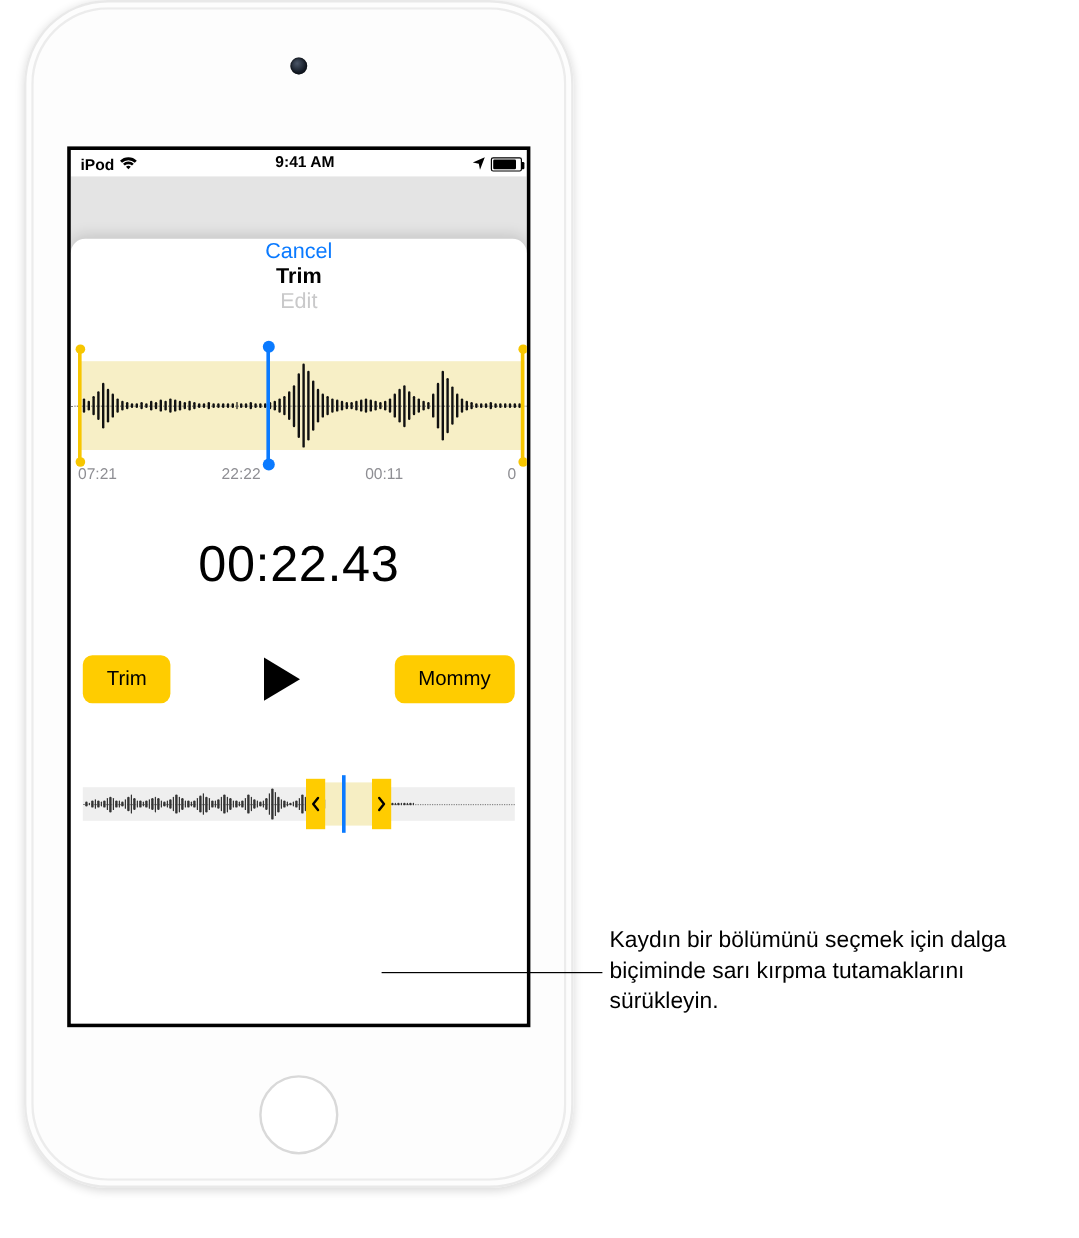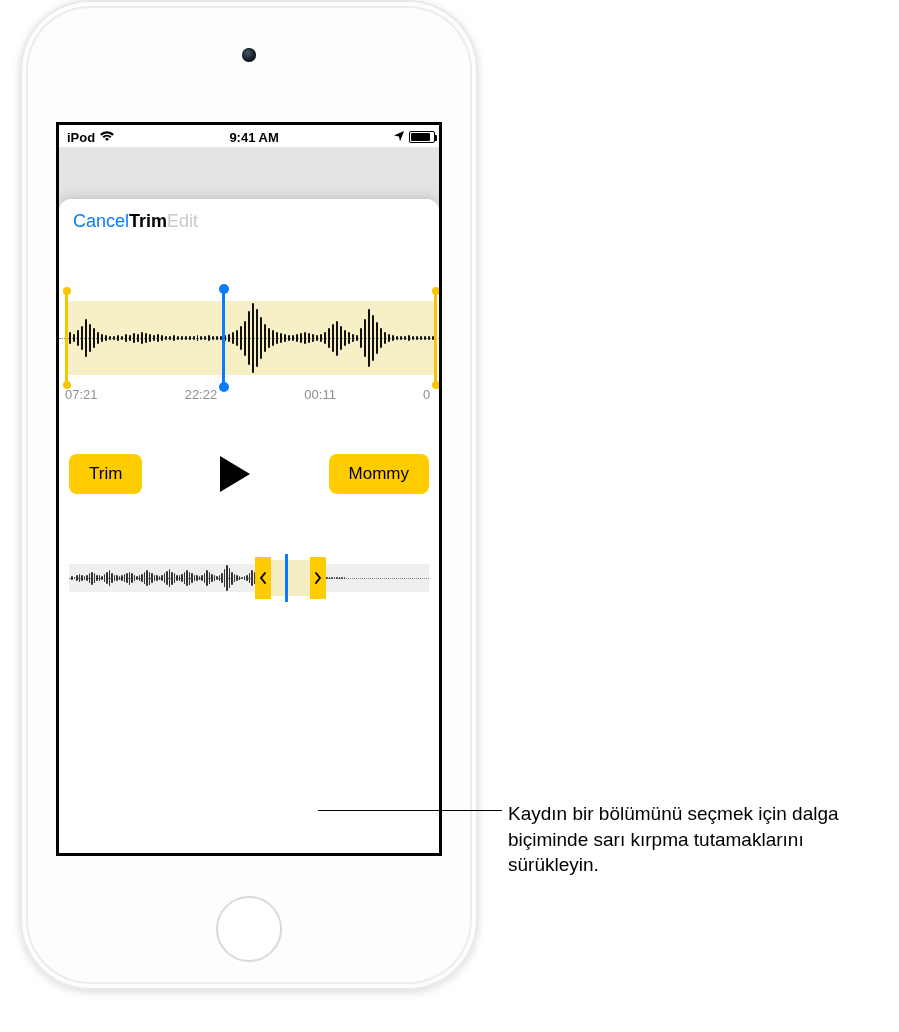--- a/index.html
+++ b/index.html
@@ -61,7 +61,6 @@
   }
   .statusbar {
     display:flex;
-    align-items:center;
     justify-content:space-between;
     height: 22px;
     padding: 2px 4px 0 8px;

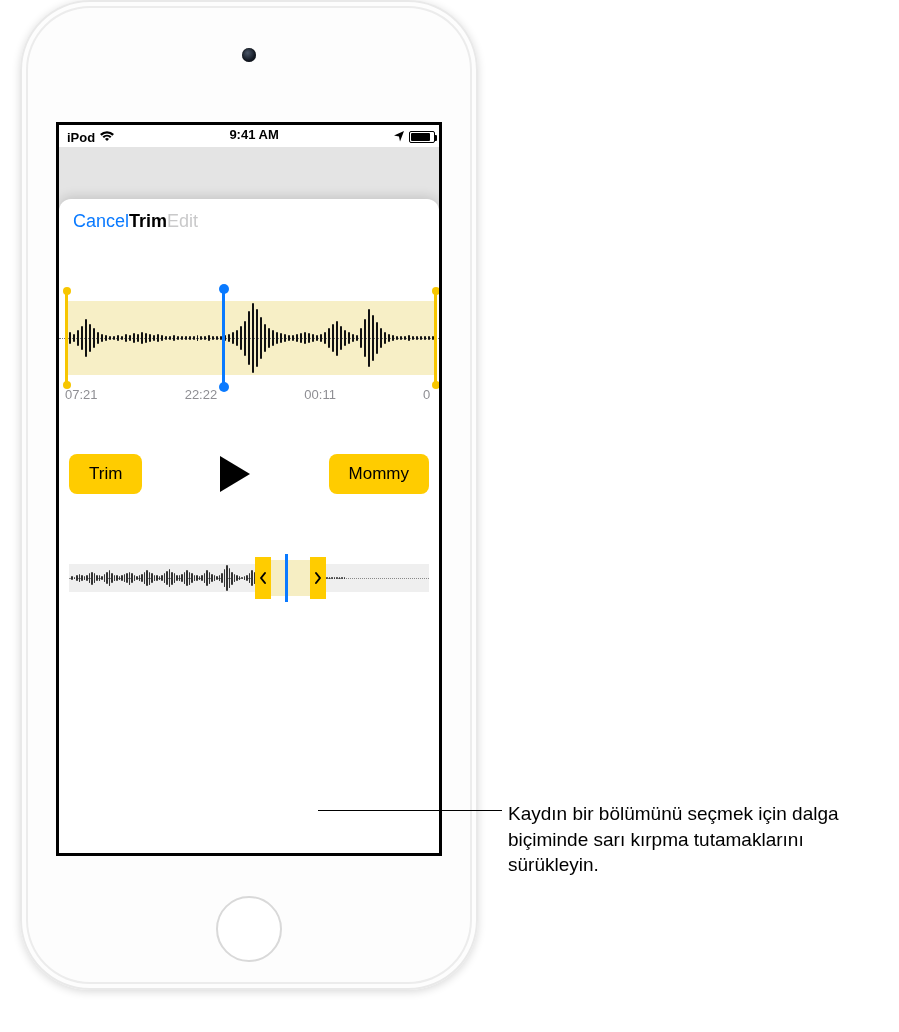--- a/index.html
+++ b/index.html
@@ -115,8 +115,9 @@
     display:flex;
     align-items:center;
     height:44px;
-    padding: 15px 14px;
+    padding: 0 14px;
     font-size:18px;
+    flex-direction:column;
   }
   .sheet-nav .cancel { color:#0a7aff; }
   .sheet-nav .title { font-weight:600; color:#000; }

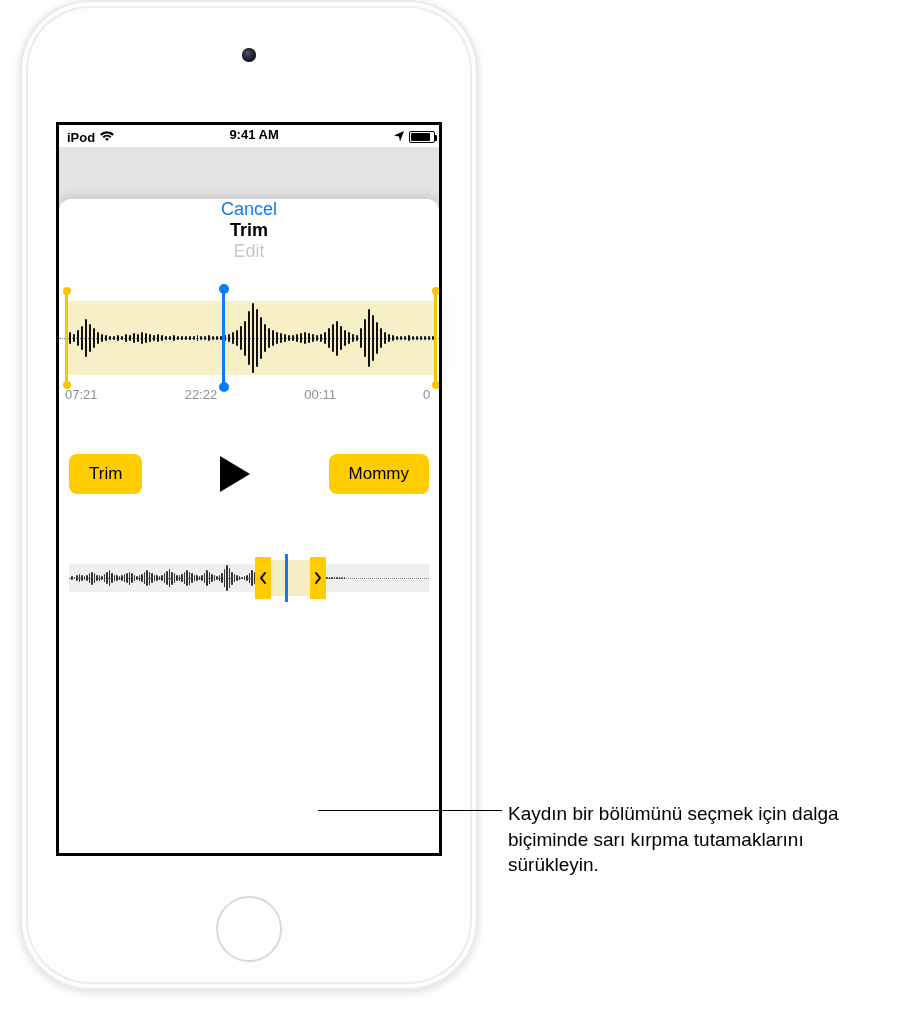--- a/index.html
+++ b/index.html
@@ -432,6 +432,7 @@
         <span>0</span>
       </div>
 
+      <div class="big-time">00:22.43</div>
 
       <div class="controls">
         <button class="btn-yellow">Trim</button>

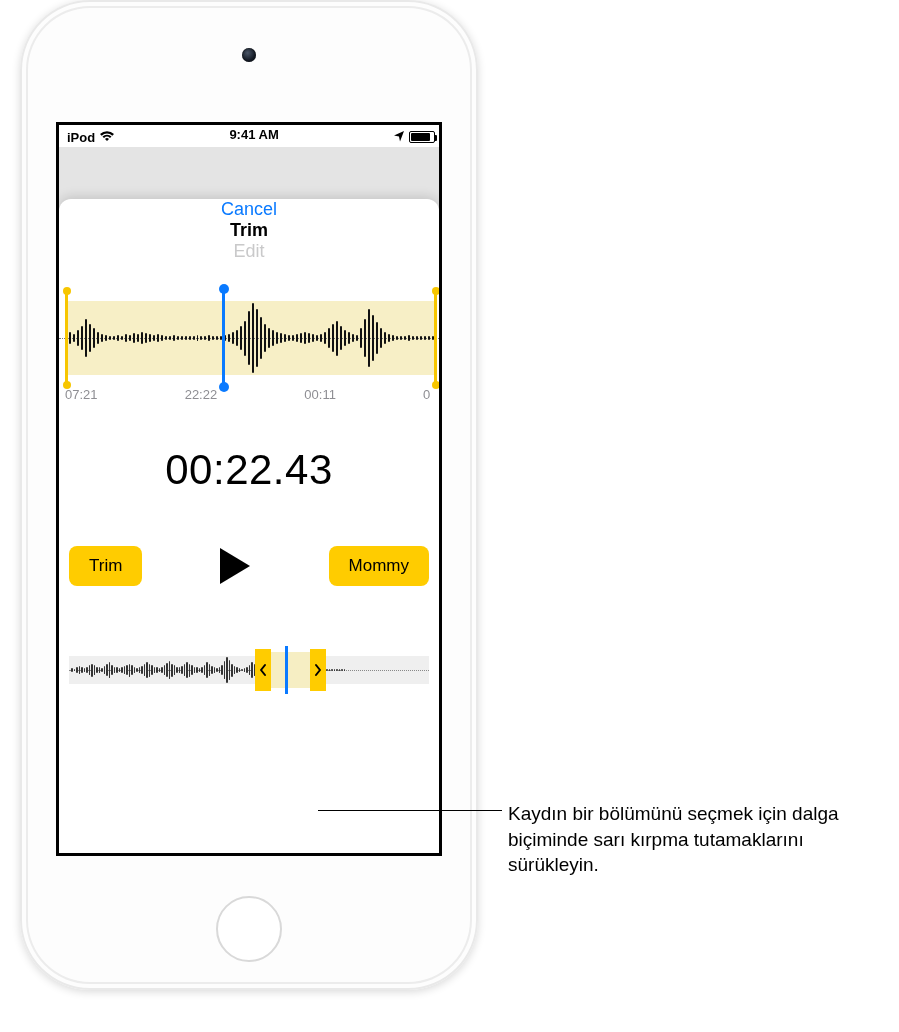--- a/index.html
+++ b/index.html
@@ -259,7 +259,7 @@
   .callout {
     position:absolute;
     left: 508px;
-    top: 801px;
+    top: 771px;
     width: 380px;
     font-size: 19px;
     line-height: 1.35;

